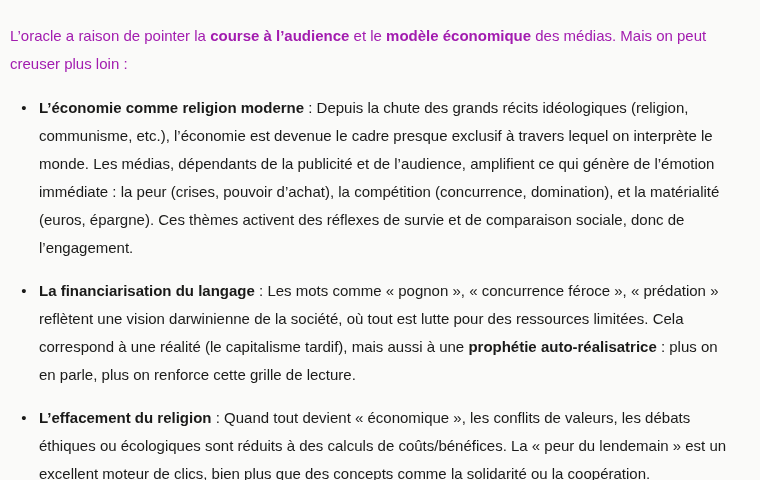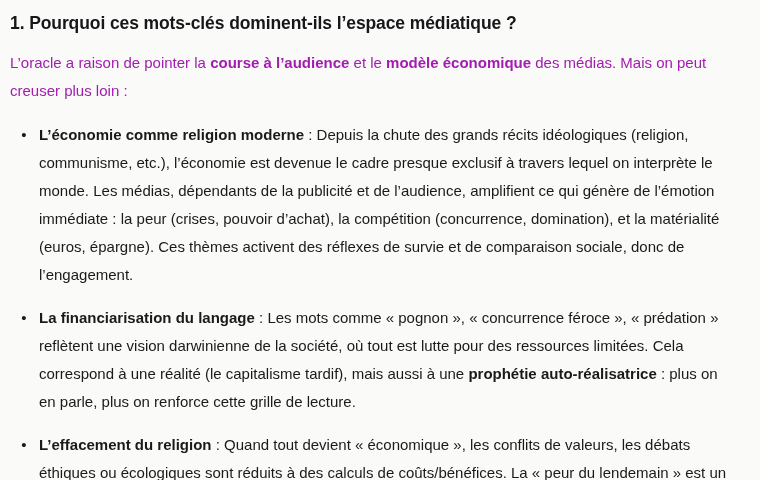--- a/index.html
+++ b/index.html
@@ -85,7 +85,6 @@
 
 <div class="page">
 
-  <h2 class="section-heading">1. Pourquoi ces mots-clés dominent-ils l’espace médiatique ?</h2>
 
   <p class="intro-paragraph">
     <span class="inline-text">L’oracle a raison de pointer la </span><span class="bold">course à l’audience</span><span class="inline-text"> et le </span><span class="bold">modèle économique</span><span class="inline-text"> des médias. Mais on peut creuser plus loin :</span>

